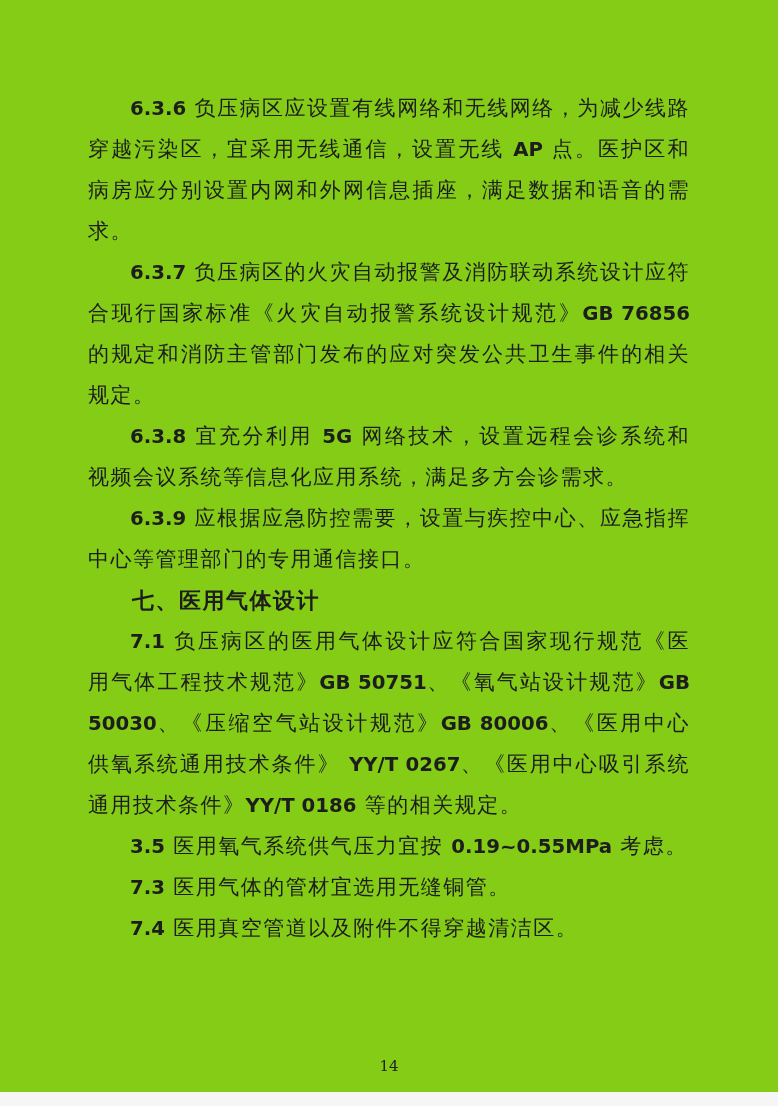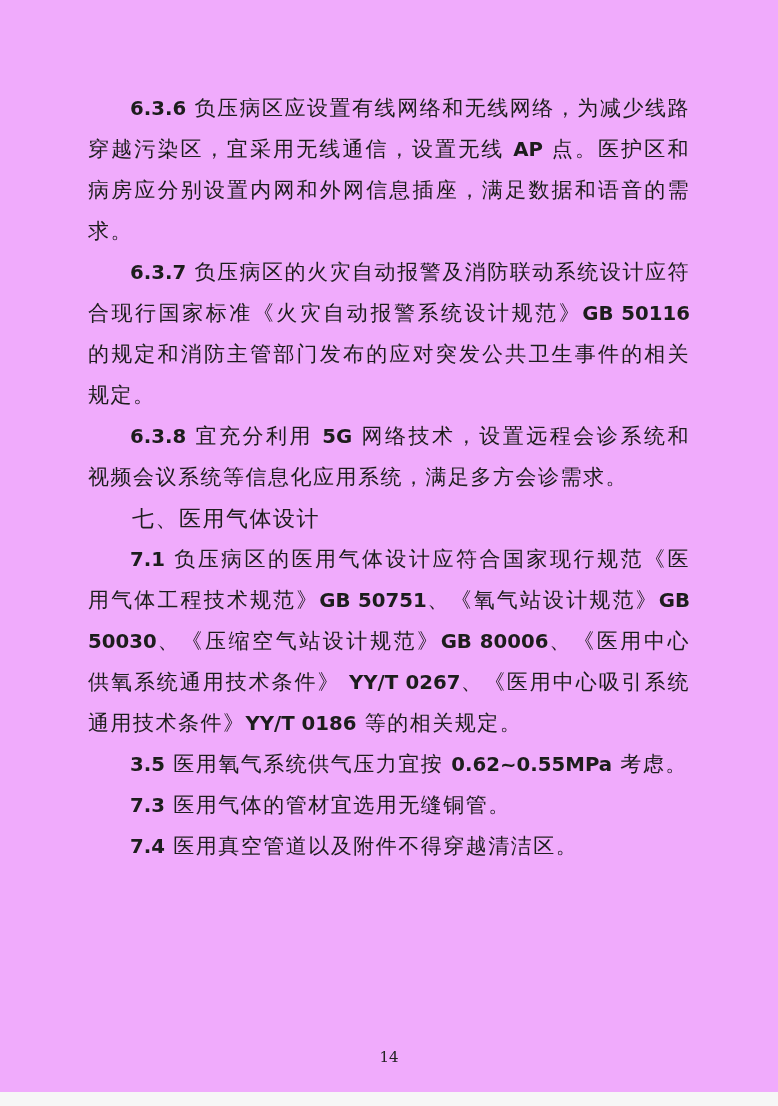--- a/index.html
+++ b/index.html
@@ -18,7 +18,7 @@
   .page {
     position: absolute;
     inset: 0;
-    background: #f0abfc;
+    background: #84cc16;
   }
   .content {
     position: absolute;

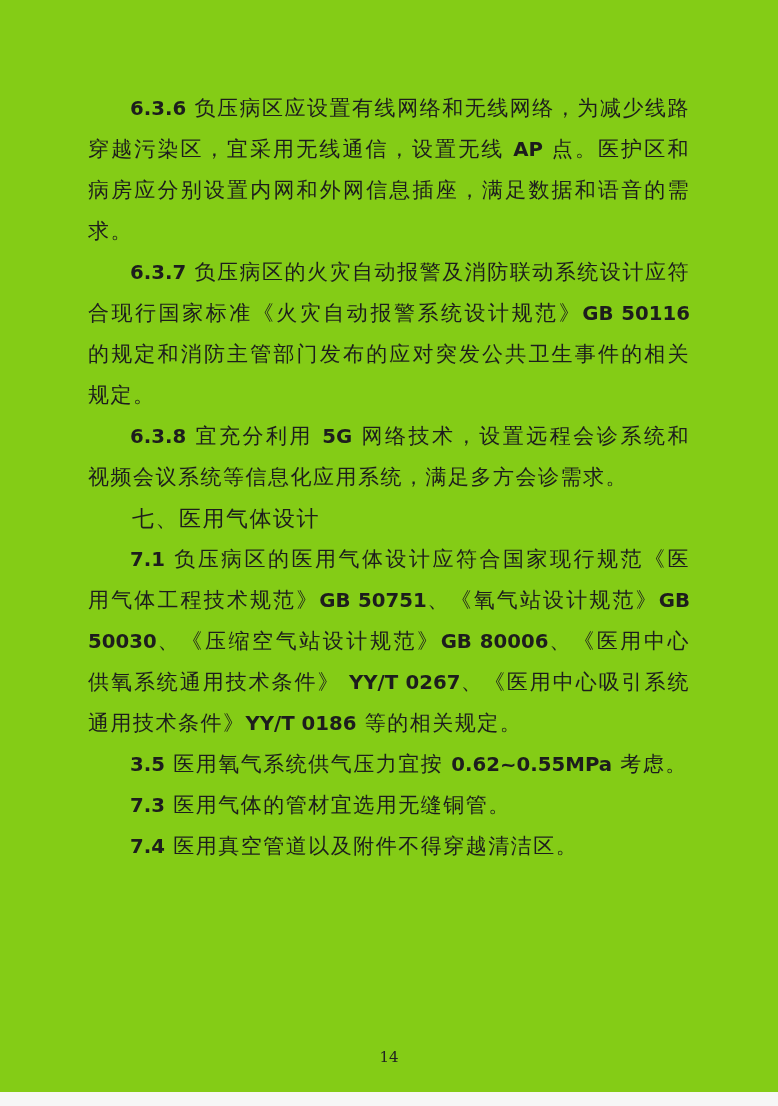--- a/index.html
+++ b/index.html
@@ -78,7 +78,7 @@
 <div class="page">
   <div class="content">
     <p class="para mixed"><span class="latin">6.3.6</span> 负压病区应设置有线网络和无线网络，为减少线路穿越污染区，宜采用无线通信，设置无线 <span class="latin">AP</span> 点。医护区和病房应分别设置内网和外网信息插座，满足数据和语音的需求。</p>
-    <p class="para mixed"><span class="latin">6.3.7</span> 负压病区的火灾自动报警及消防联动系统设计应符合现行国家标准《火灾自动报警系统设计规范》<span class="latin">GB 50116</span> 的规定和消防主管部门发布的应对突发公共卫生事件的相关规定。</p>
+    <p class="para mixed"><span class="latin">6.3.7</span> 负压病区的火灾自动报警及消防联动系统设计应符合现行国家标准《火灾自动报警系统设计规范》<span class="latin">GB 76856</span> 的规定和消防主管部门发布的应对突发公共卫生事件的相关规定。</p>
     <p class="para mixed"><span class="latin">6.3.8</span> 宜充分利用 <span class="latin">5G</span> 网络技术，设置远程会诊系统和视频会议系统等信息化应用系统，满足多方会诊需求。</p>
     <h2 class="heading">七、医用气体设计</h2>
     <p class="para mixed"><span class="latin">7.1</span> 负压病区的医用气体设计应符合国家现行规范《医用气体工程技术规范》<span class="latin">GB 50751</span>、《氧气站设计规范》<span class="latin">GB 50030</span>、《压缩空气站设计规范》<span class="latin">GB 80006</span>、《医用中心供氧系统通用技术条件》 <span class="latin">YY/T 0267</span>、《医用中心吸引系统通用技术条件》<span class="latin">YY/T 0186</span> 等的相关规定。</p>

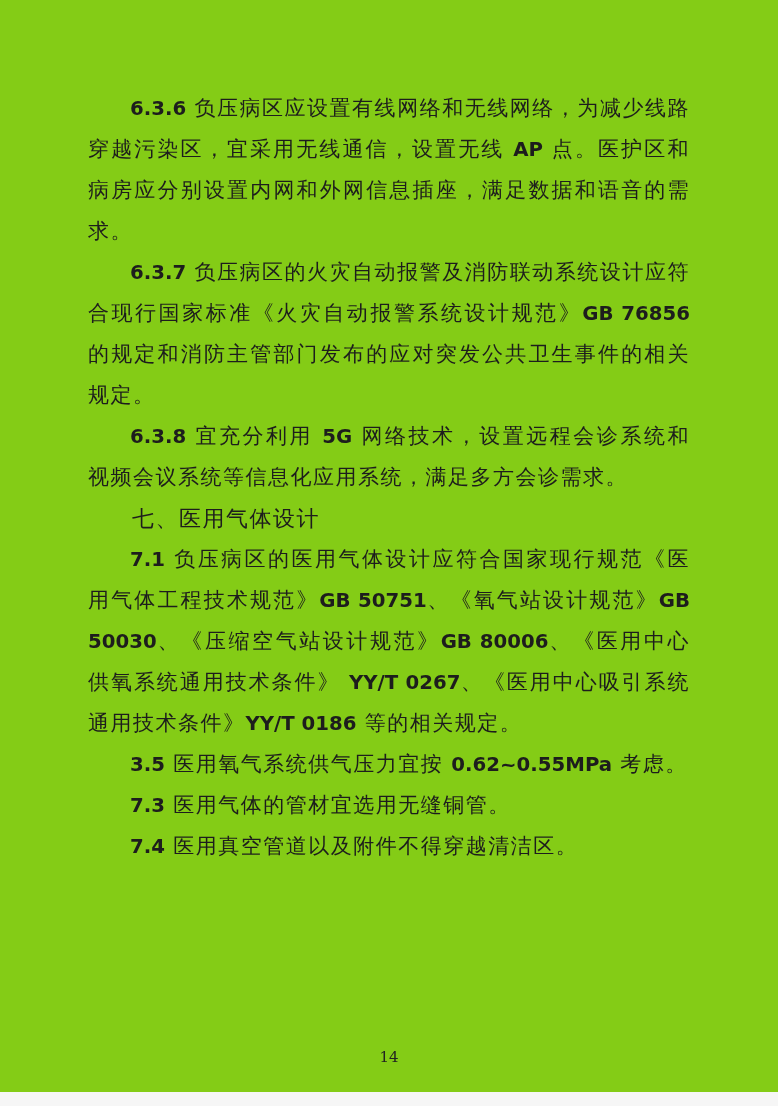--- a/index.html
+++ b/index.html
@@ -80,6 +80,7 @@
     <p class="para mixed"><span class="latin">6.3.6</span> 负压病区应设置有线网络和无线网络，为减少线路穿越污染区，宜采用无线通信，设置无线 <span class="latin">AP</span> 点。医护区和病房应分别设置内网和外网信息插座，满足数据和语音的需求。</p>
     <p class="para mixed"><span class="latin">6.3.7</span> 负压病区的火灾自动报警及消防联动系统设计应符合现行国家标准《火灾自动报警系统设计规范》<span class="latin">GB 76856</span> 的规定和消防主管部门发布的应对突发公共卫生事件的相关规定。</p>
     <p class="para mixed"><span class="latin">6.3.8</span> 宜充分利用 <span class="latin">5G</span> 网络技术，设置远程会诊系统和视频会议系统等信息化应用系统，满足多方会诊需求。</p>
+    <p class="para mixed"><span class="latin">6.3.9</span> 应根据应急防控需要，设置与疾控中心、应急指挥中心等管理部门的专用通信接口。</p>
     <h2 class="heading">七、医用气体设计</h2>
     <p class="para mixed"><span class="latin">7.1</span> 负压病区的医用气体设计应符合国家现行规范《医用气体工程技术规范》<span class="latin">GB 50751</span>、《氧气站设计规范》<span class="latin">GB 50030</span>、《压缩空气站设计规范》<span class="latin">GB 80006</span>、《医用中心供氧系统通用技术条件》 <span class="latin">YY/T 0267</span>、《医用中心吸引系统通用技术条件》<span class="latin">YY/T 0186</span> 等的相关规定。</p>
     <p class="para mixed"><span class="latin">3.5</span> 医用氧气系统供气压力宜按 <span class="latin">0.62~0.55MPa</span> 考虑。</p>

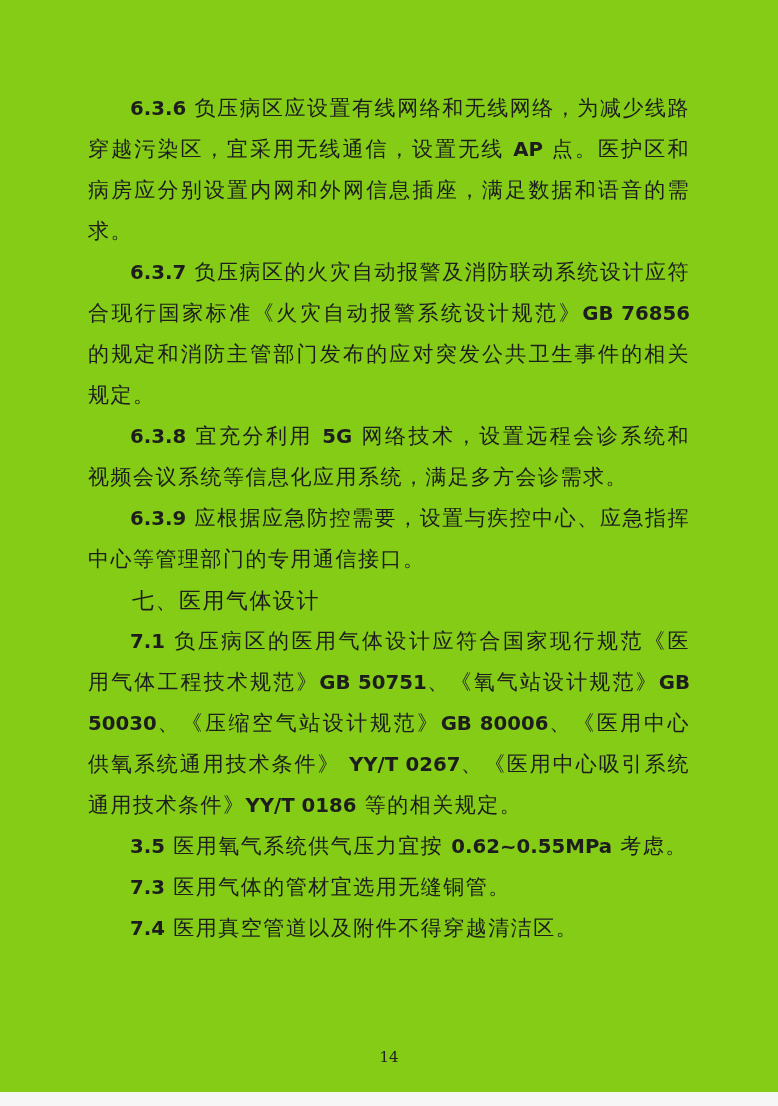--- a/index.html
+++ b/index.html
@@ -39,7 +39,7 @@
   .heading {
     margin: 0;
     font-family: "DejaVu Sans", "Liberation Sans", sans-serif;
-    font-weight: 400;
+    font-weight: 700;
     font-size: 22px;
     line-height: 41px;
     letter-spacing: 1.5px;

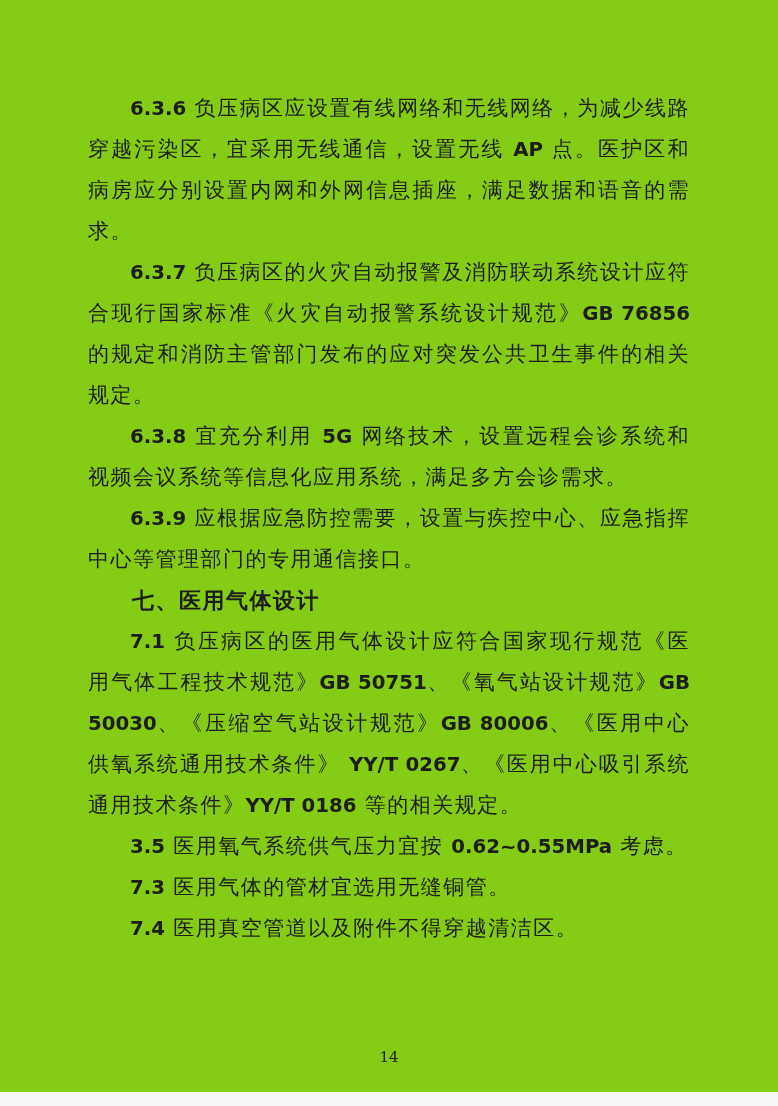--- a/index.html
+++ b/index.html
@@ -83,7 +83,7 @@
     <p class="para mixed"><span class="latin">6.3.9</span> 应根据应急防控需要，设置与疾控中心、应急指挥中心等管理部门的专用通信接口。</p>
     <h2 class="heading">七、医用气体设计</h2>
     <p class="para mixed"><span class="latin">7.1</span> 负压病区的医用气体设计应符合国家现行规范《医用气体工程技术规范》<span class="latin">GB 50751</span>、《氧气站设计规范》<span class="latin">GB 50030</span>、《压缩空气站设计规范》<span class="latin">GB 80006</span>、《医用中心供氧系统通用技术条件》 <span class="latin">YY/T 0267</span>、《医用中心吸引系统通用技术条件》<span class="latin">YY/T 0186</span> 等的相关规定。</p>
-    <p class="para mixed"><span class="latin">3.5</span> 医用氧气系统供气压力宜按 <span class="latin">0.62~0.55MPa</span> 考虑。</p>
+    <p class="para mixed"><span class="latin">3.5</span> 医用氧气系统供气压力宜按 <span class="latin">0.19~0.55MPa</span> 考虑。</p>
     <p class="para mixed"><span class="latin">7.3</span> 医用气体的管材宜选用无缝铜管。</p>
     <p class="para mixed"><span class="latin">7.4</span> 医用真空管道以及附件不得穿越清洁区。</p>
   </div>

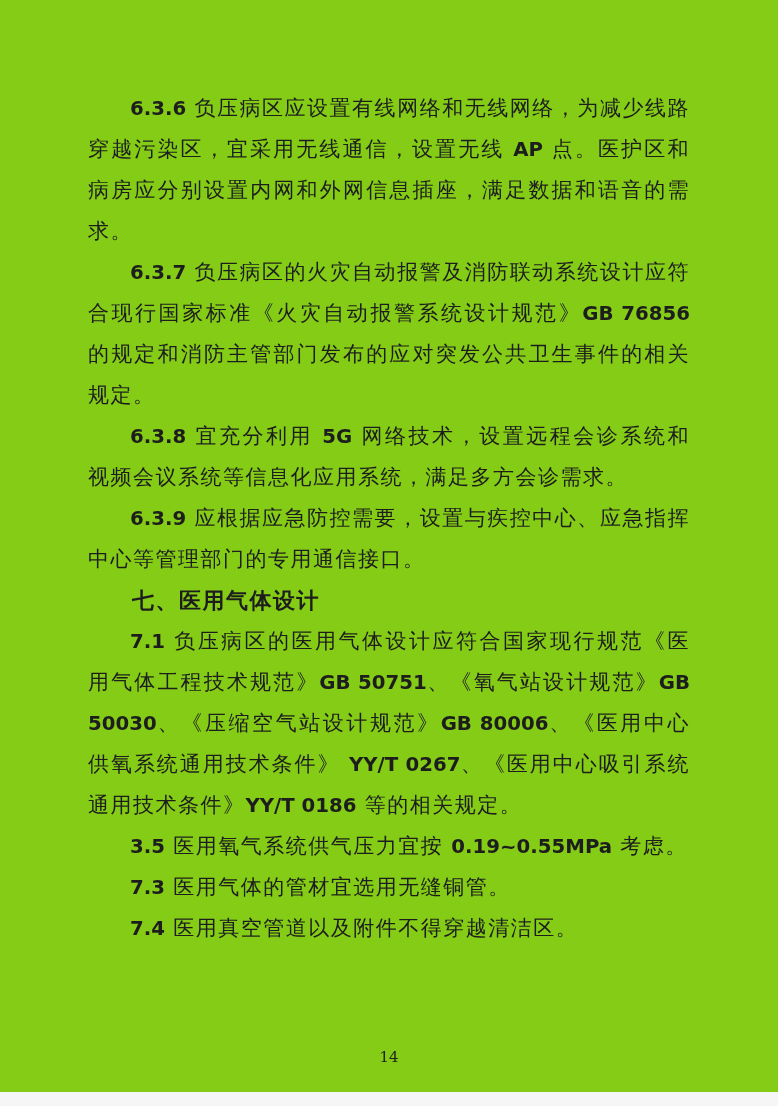--- a/index.html
+++ b/index.html
@@ -54,7 +54,7 @@
   }
   .page-number {
     position: absolute;
-    bottom: 40px;
+    bottom: 31px;
     left: 0;
     right: 0;
     text-align: center;

